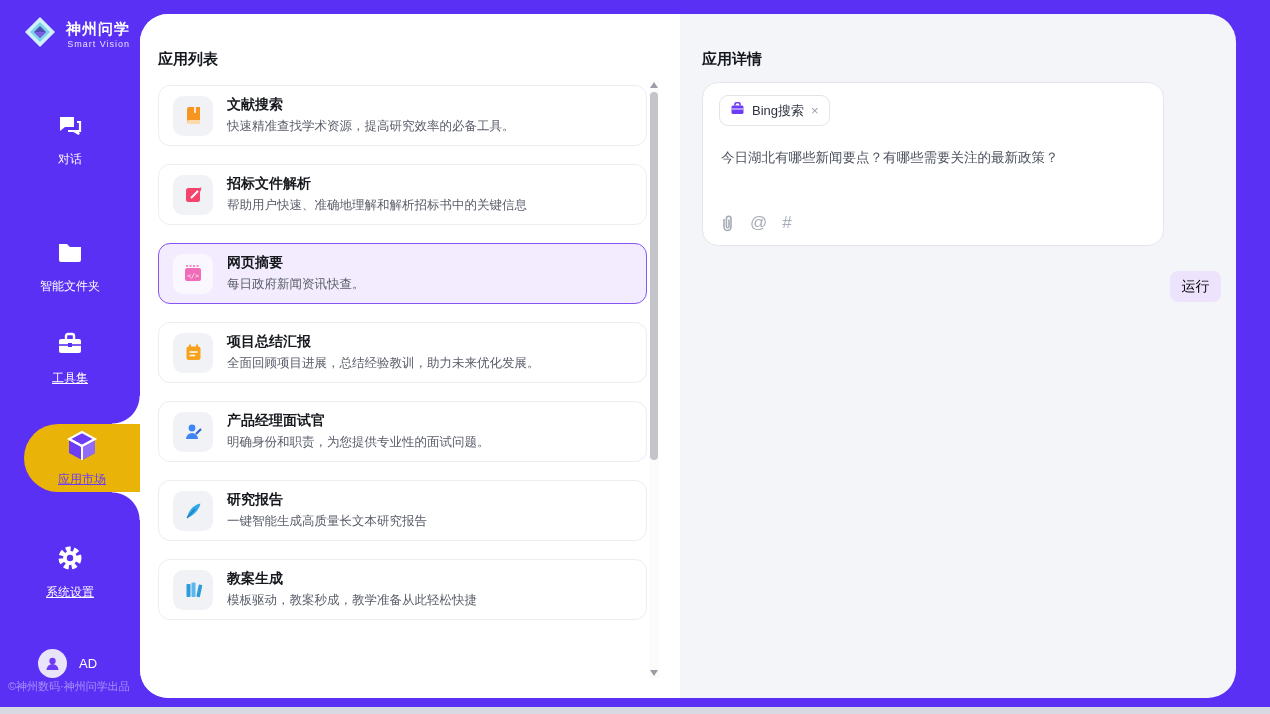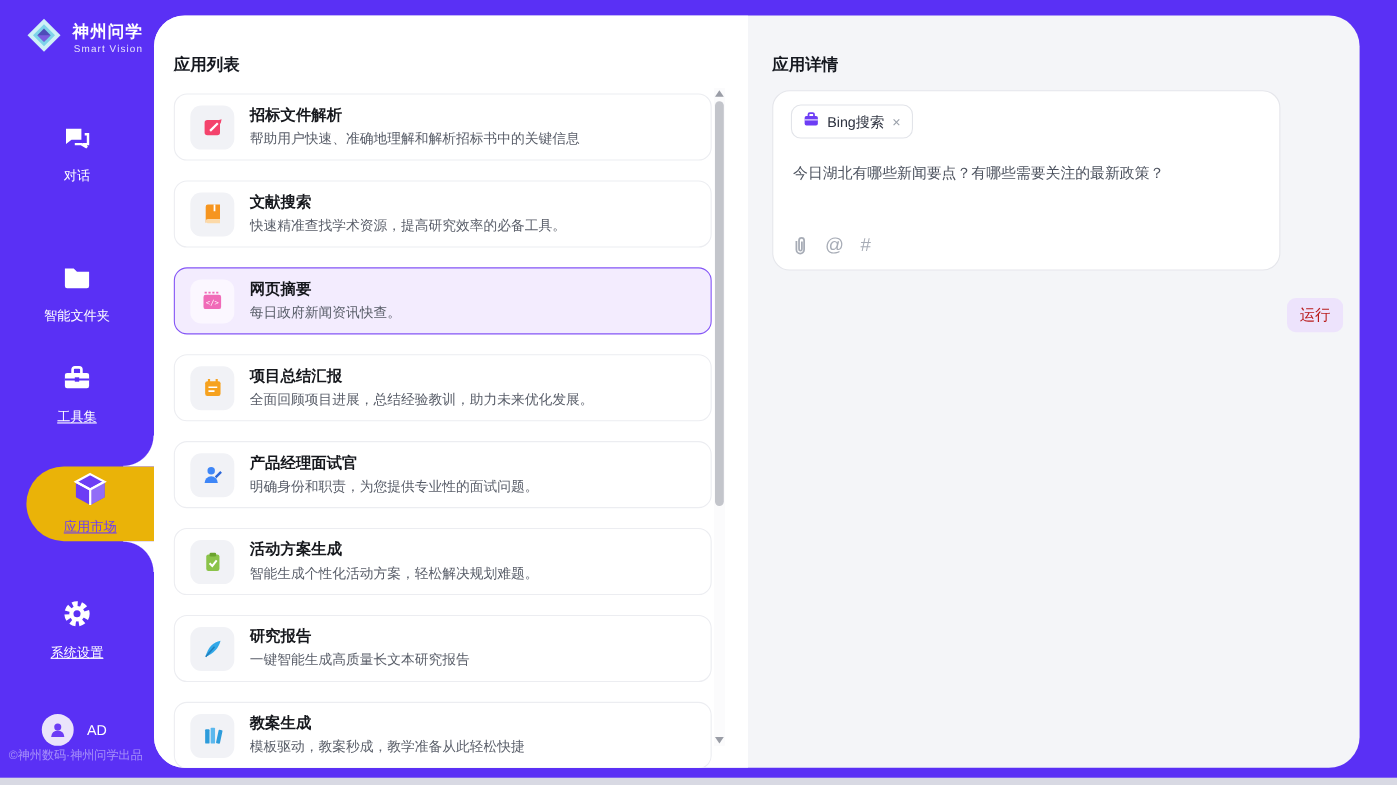--- a/index.html
+++ b/index.html
@@ -173,6 +173,20 @@
       <div class="app-card">
         <span class="icon-tile">
           <svg width="21" height="21" viewBox="0 0 21 21">
+            <path d="M4 4 a2 2 0 0 1 2 -2 h11 v15 h-11 a2 2 0 0 0 -2 2 z" fill="#F6951F"></path>
+            <path d="M4 17 a2 2 0 0 1 2 -2 h11 v4 h-11 a2 2 0 0 1 -2 -2 z" fill="#FCD9A8"></path>
+            <line x1="12" y1="2" x2="12" y2="8" stroke="#fff" stroke-width="1.6"></line>
+          </svg>
+        </span>
+        <span class="app-meta">
+          <span class="app-name">文献搜索</span>
+          <span class="app-desc">快速精准查找学术资源，提高研究效率的必备工具。</span>
+        </span>
+      </div>
+
+      <div class="app-card">
+        <span class="icon-tile">
+          <svg width="21" height="21" viewBox="0 0 21 21">
             <rect x="3" y="4" width="14" height="14" rx="2.5" fill="#F4436C"></rect>
             <line x1="8" y1="14" x2="15" y2="7" stroke="#fff" stroke-width="2"></line>
             <polygon points="14.5,4.5 17.5,7.5 18.5,3.5" fill="#F4436C"></polygon>
@@ -181,20 +195,6 @@
         <span class="app-meta">
           <span class="app-name">招标文件解析</span>
           <span class="app-desc">帮助用户快速、准确地理解和解析招标书中的关键信息</span>
-        </span>
-      </div>
-
-      <div class="app-card">
-        <span class="icon-tile">
-          <svg width="21" height="21" viewBox="0 0 21 21">
-            <path d="M4 4 a2 2 0 0 1 2 -2 h11 v15 h-11 a2 2 0 0 0 -2 2 z" fill="#F6951F"></path>
-            <path d="M4 17 a2 2 0 0 1 2 -2 h11 v4 h-11 a2 2 0 0 1 -2 -2 z" fill="#FCD9A8"></path>
-            <line x1="12" y1="2" x2="12" y2="8" stroke="#fff" stroke-width="1.6"></line>
-          </svg>
-        </span>
-        <span class="app-meta">
-          <span class="app-name">文献搜索</span>
-          <span class="app-desc">快速精准查找学术资源，提高研究效率的必备工具。</span>
         </span>
       </div>
 

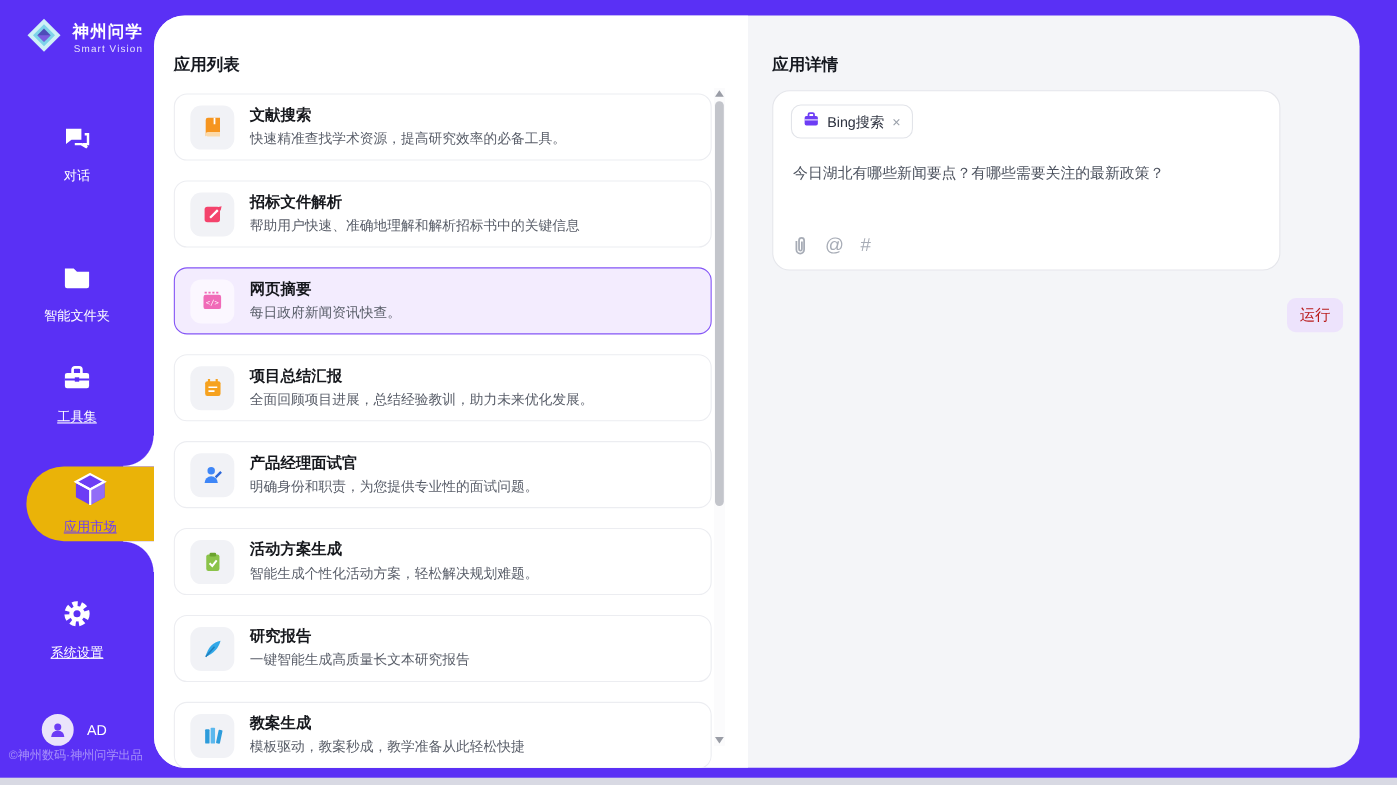--- a/index.html
+++ b/index.html
@@ -45,7 +45,7 @@
   .input-toolbar { position:absolute; left:16px; bottom:12px; display:flex; align-items:center; gap:15px; color:#A7ACB6; }
   .tb-icon { font-size:17px; cursor:pointer; display:flex; align-items:center; }
   .run-btn { position:absolute; left:1030px; top:257px; width:51px; height:31px; border:none;
-             background:#EDE3FC; color:#b91c1c; font-size:14px; border-radius:8px; cursor:pointer;
+             background:#EDE3FC; color:#000000; font-size:14px; border-radius:8px; cursor:pointer;
              font-family:inherit; }
 
   

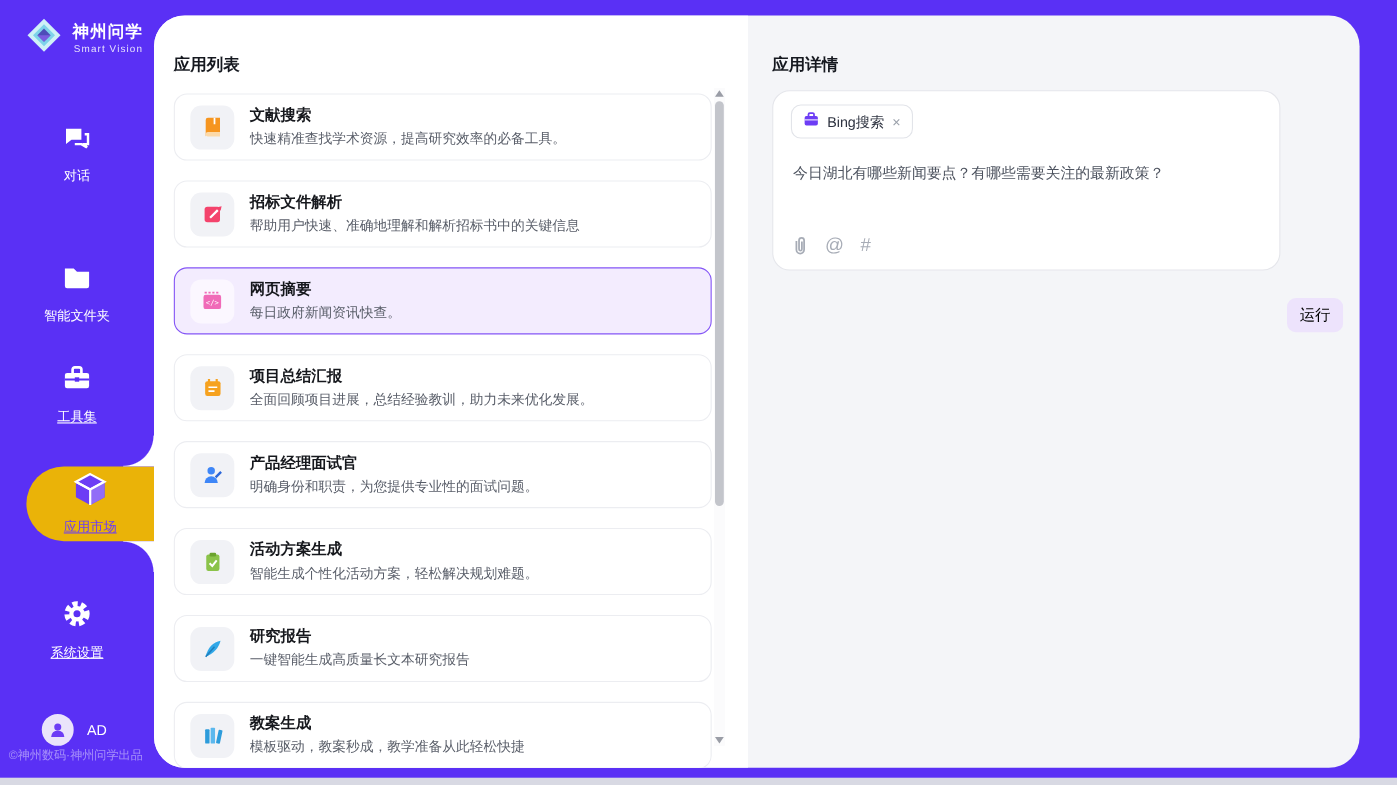--- a/index.html
+++ b/index.html
@@ -242,19 +242,6 @@
         </span>
       </div>
 
-      <div class="app-card">
-        <span class="icon-tile">
-          <svg width="21" height="21" viewBox="0 0 21 21">
-            <rect x="4.5" y="4" width="12" height="15" rx="2" fill="#8BC34A"></rect>
-            <rect x="7.5" y="2.5" width="6" height="3.5" rx="1.2" fill="#6BA32E"></rect>
-            <polyline points="7.5,12 10,14.5 14,9.5" fill="none" stroke="#fff" stroke-width="1.8"></polyline>
-          </svg>
-        </span>
-        <span class="app-meta">
-          <span class="app-name">活动方案生成</span>
-          <span class="app-desc">智能生成个性化活动方案，轻松解决规划难题。</span>
-        </span>
-      </div>
 
       <div class="app-card">
         <span class="icon-tile">

